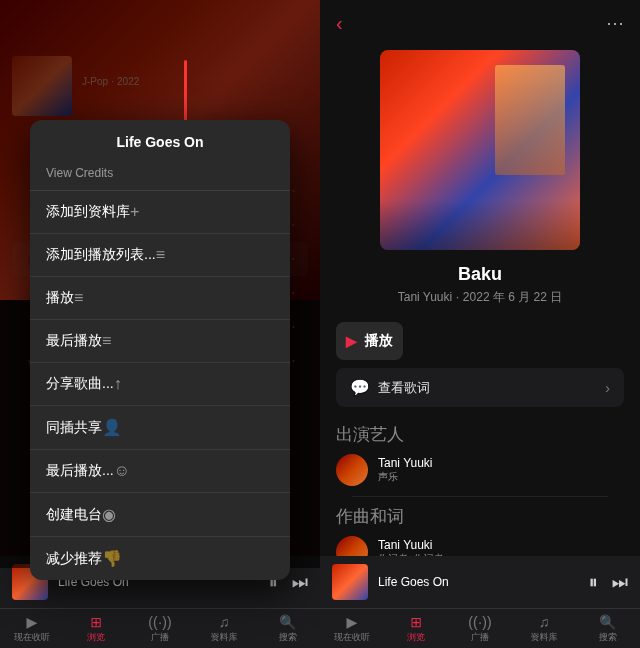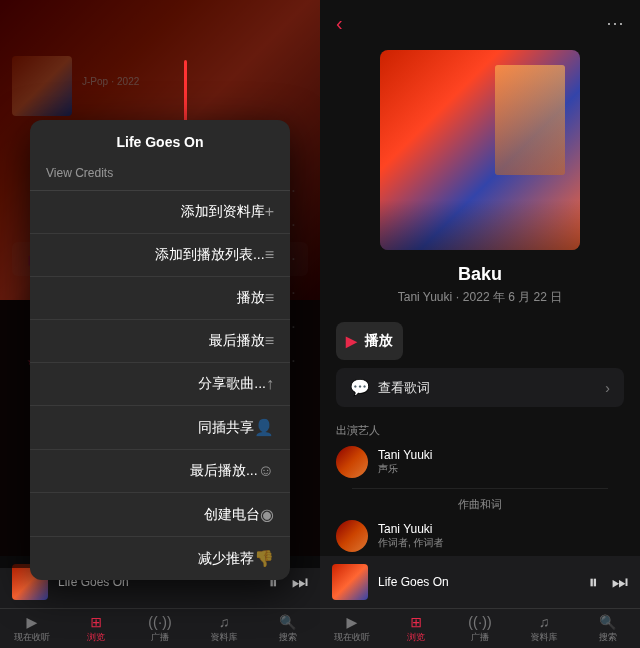--- a/index.html
+++ b/index.html
@@ -162,7 +162,7 @@
     .context-menu-item {
       display: flex;
       align-items: center;
-      justify-content: flex-end;
+      justify-content: flex-start;
       padding: 12px 16px;
       border-bottom: 1px solid rgba(255,255,255,0.08);
       cursor: pointer;

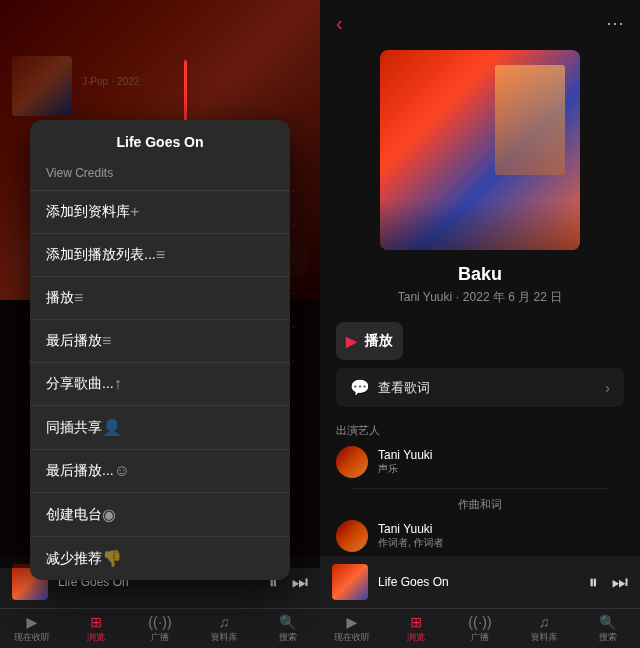--- a/index.html
+++ b/index.html
@@ -379,7 +379,7 @@
 
     .credits-title {
       color: rgba(255,255,255,0.5);
-      font-size: 11px;
+      font-size: 17px;
       margin-bottom: 8px;
     }
 

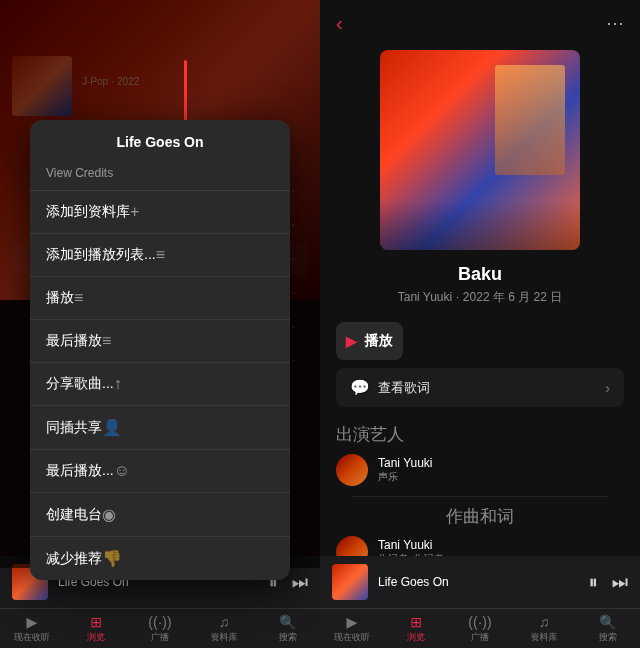--- a/index.html
+++ b/index.html
@@ -638,7 +638,7 @@
 
     <div class="divider-line"></div>
 
-    <div class="credits-title" style="margin-top:8px;text-align:center;">作曲和词</div>
+    <div class="credits-title" style="margin-top:8px;">作曲和词</div>
     <div class="credit-item">
       <div class="credit-avatar">
         <div class="credit-avatar-inner"></div>

